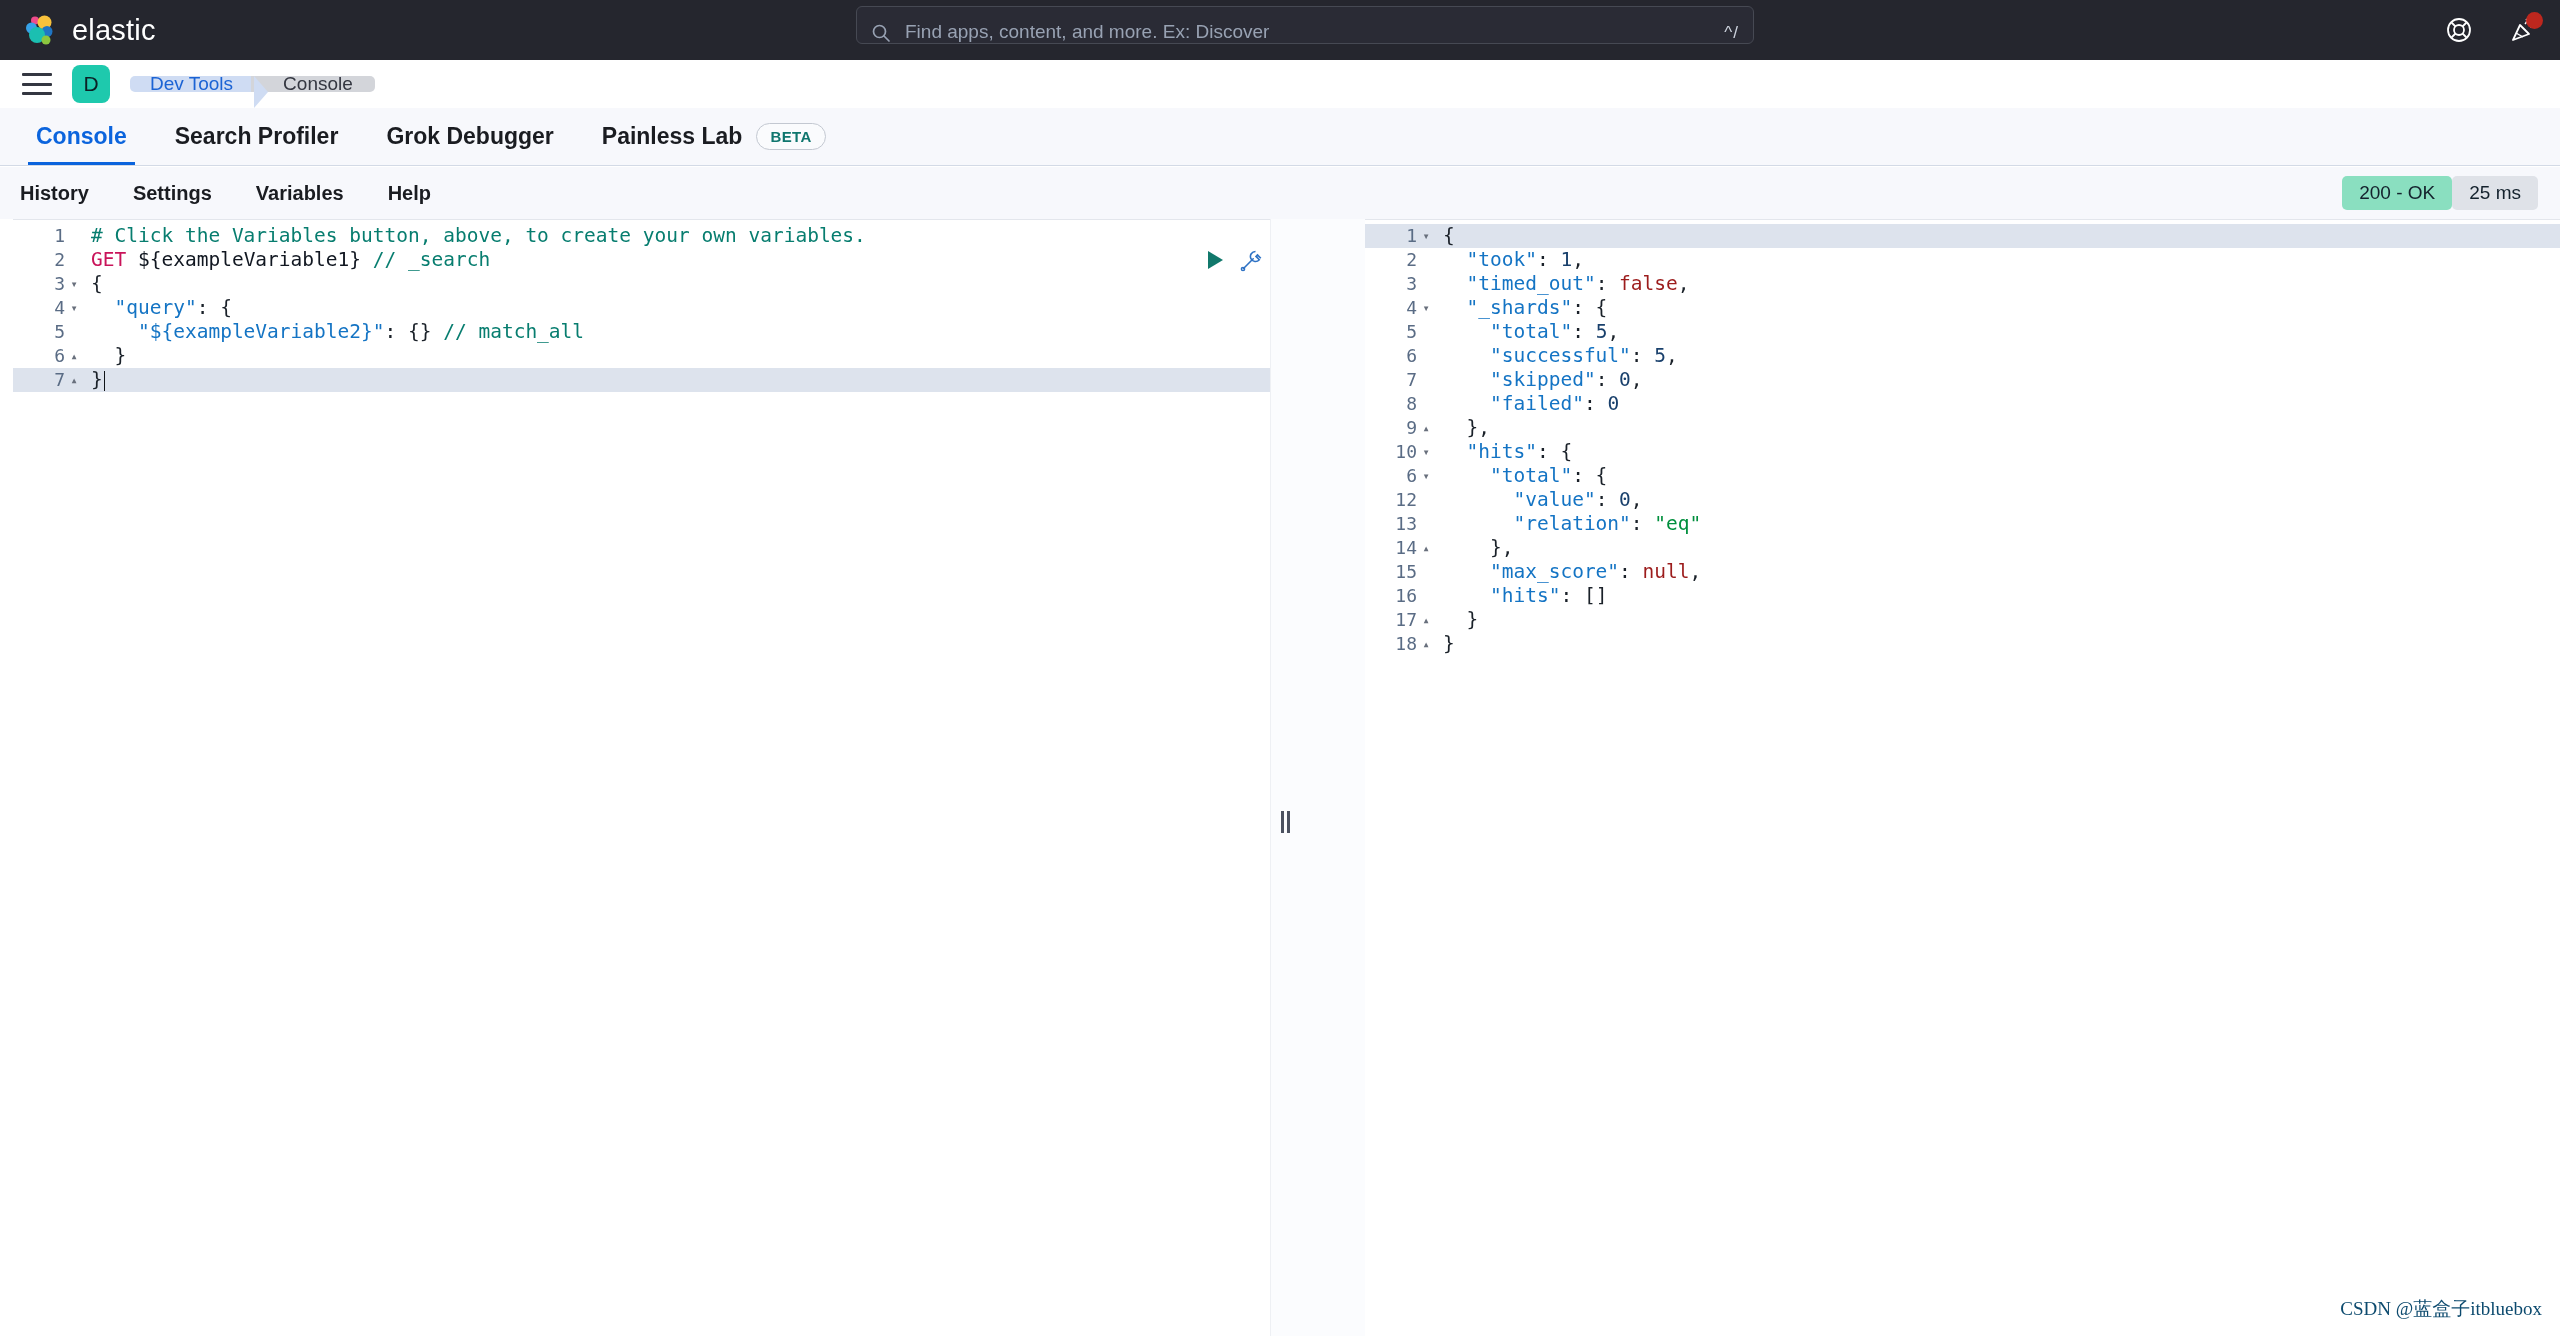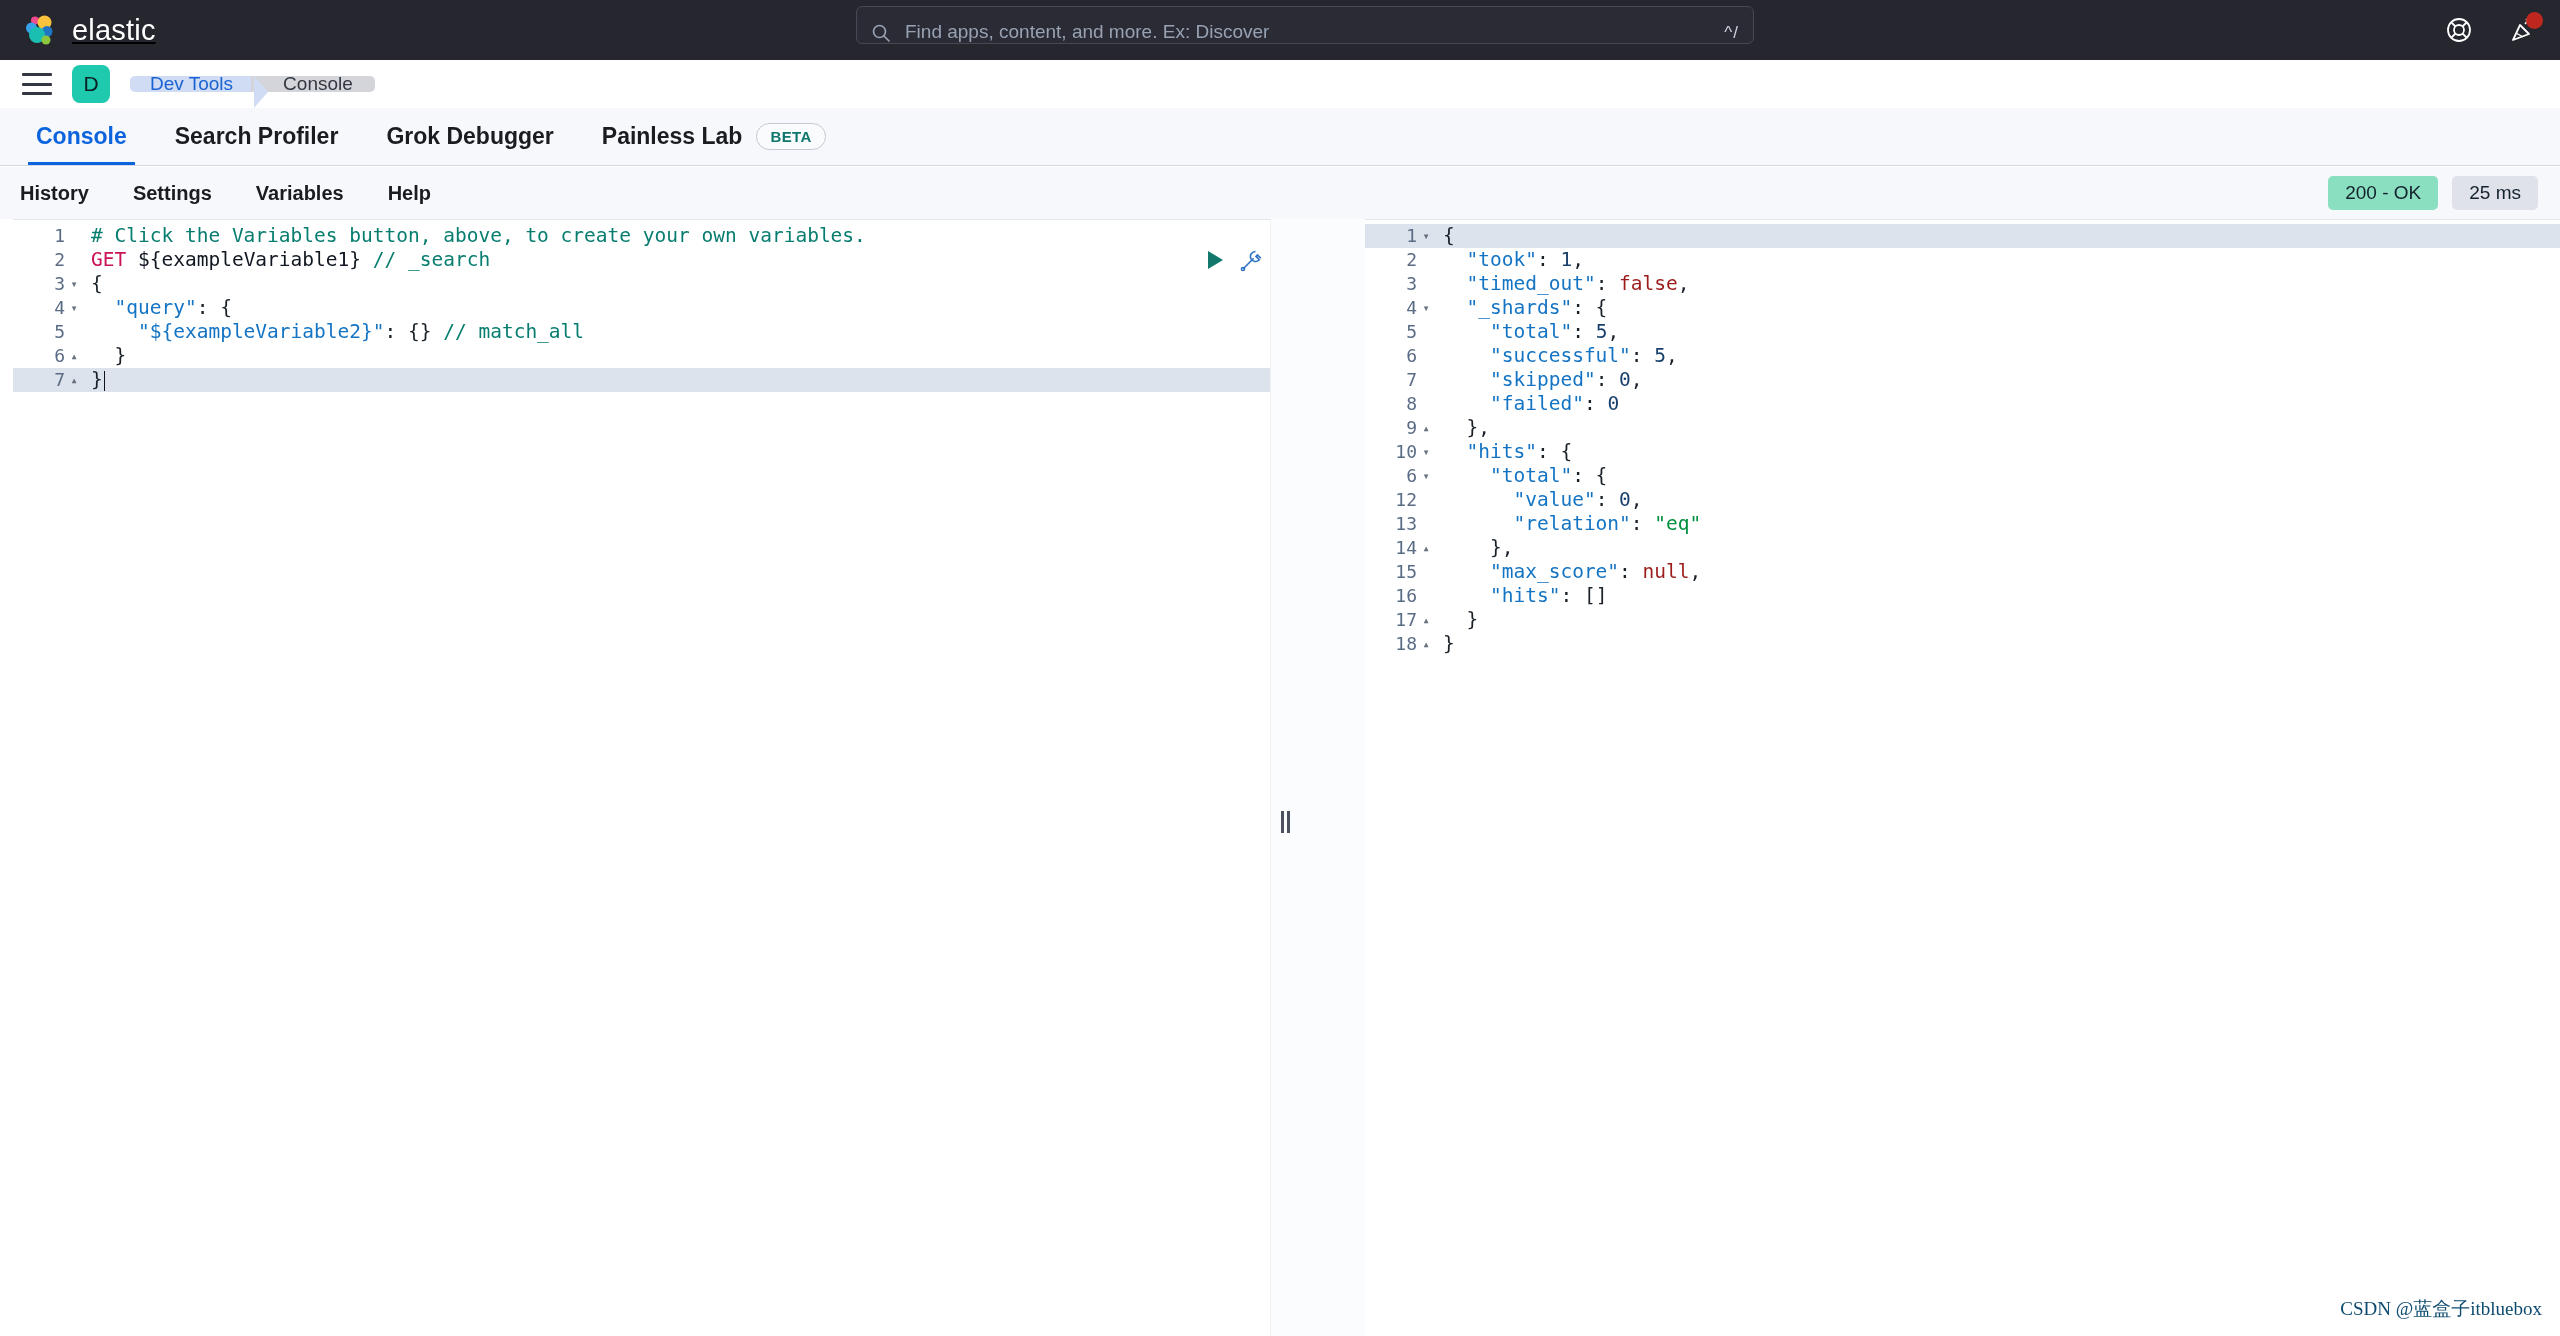--- a/index.html
+++ b/index.html
@@ -15,7 +15,7 @@
     position: absolute; top: 0; left: 0;
     width: 2560px; height: 60px;
     background: #25262e;
-    display: flex; align-items: center; text-decoration: underline;
+    display: flex; align-items: center;
   }
   .brand { display: flex; align-items: center; margin-left: 22px; }
   .brand-logo { width: 36px; height: 36px; position: relative; }

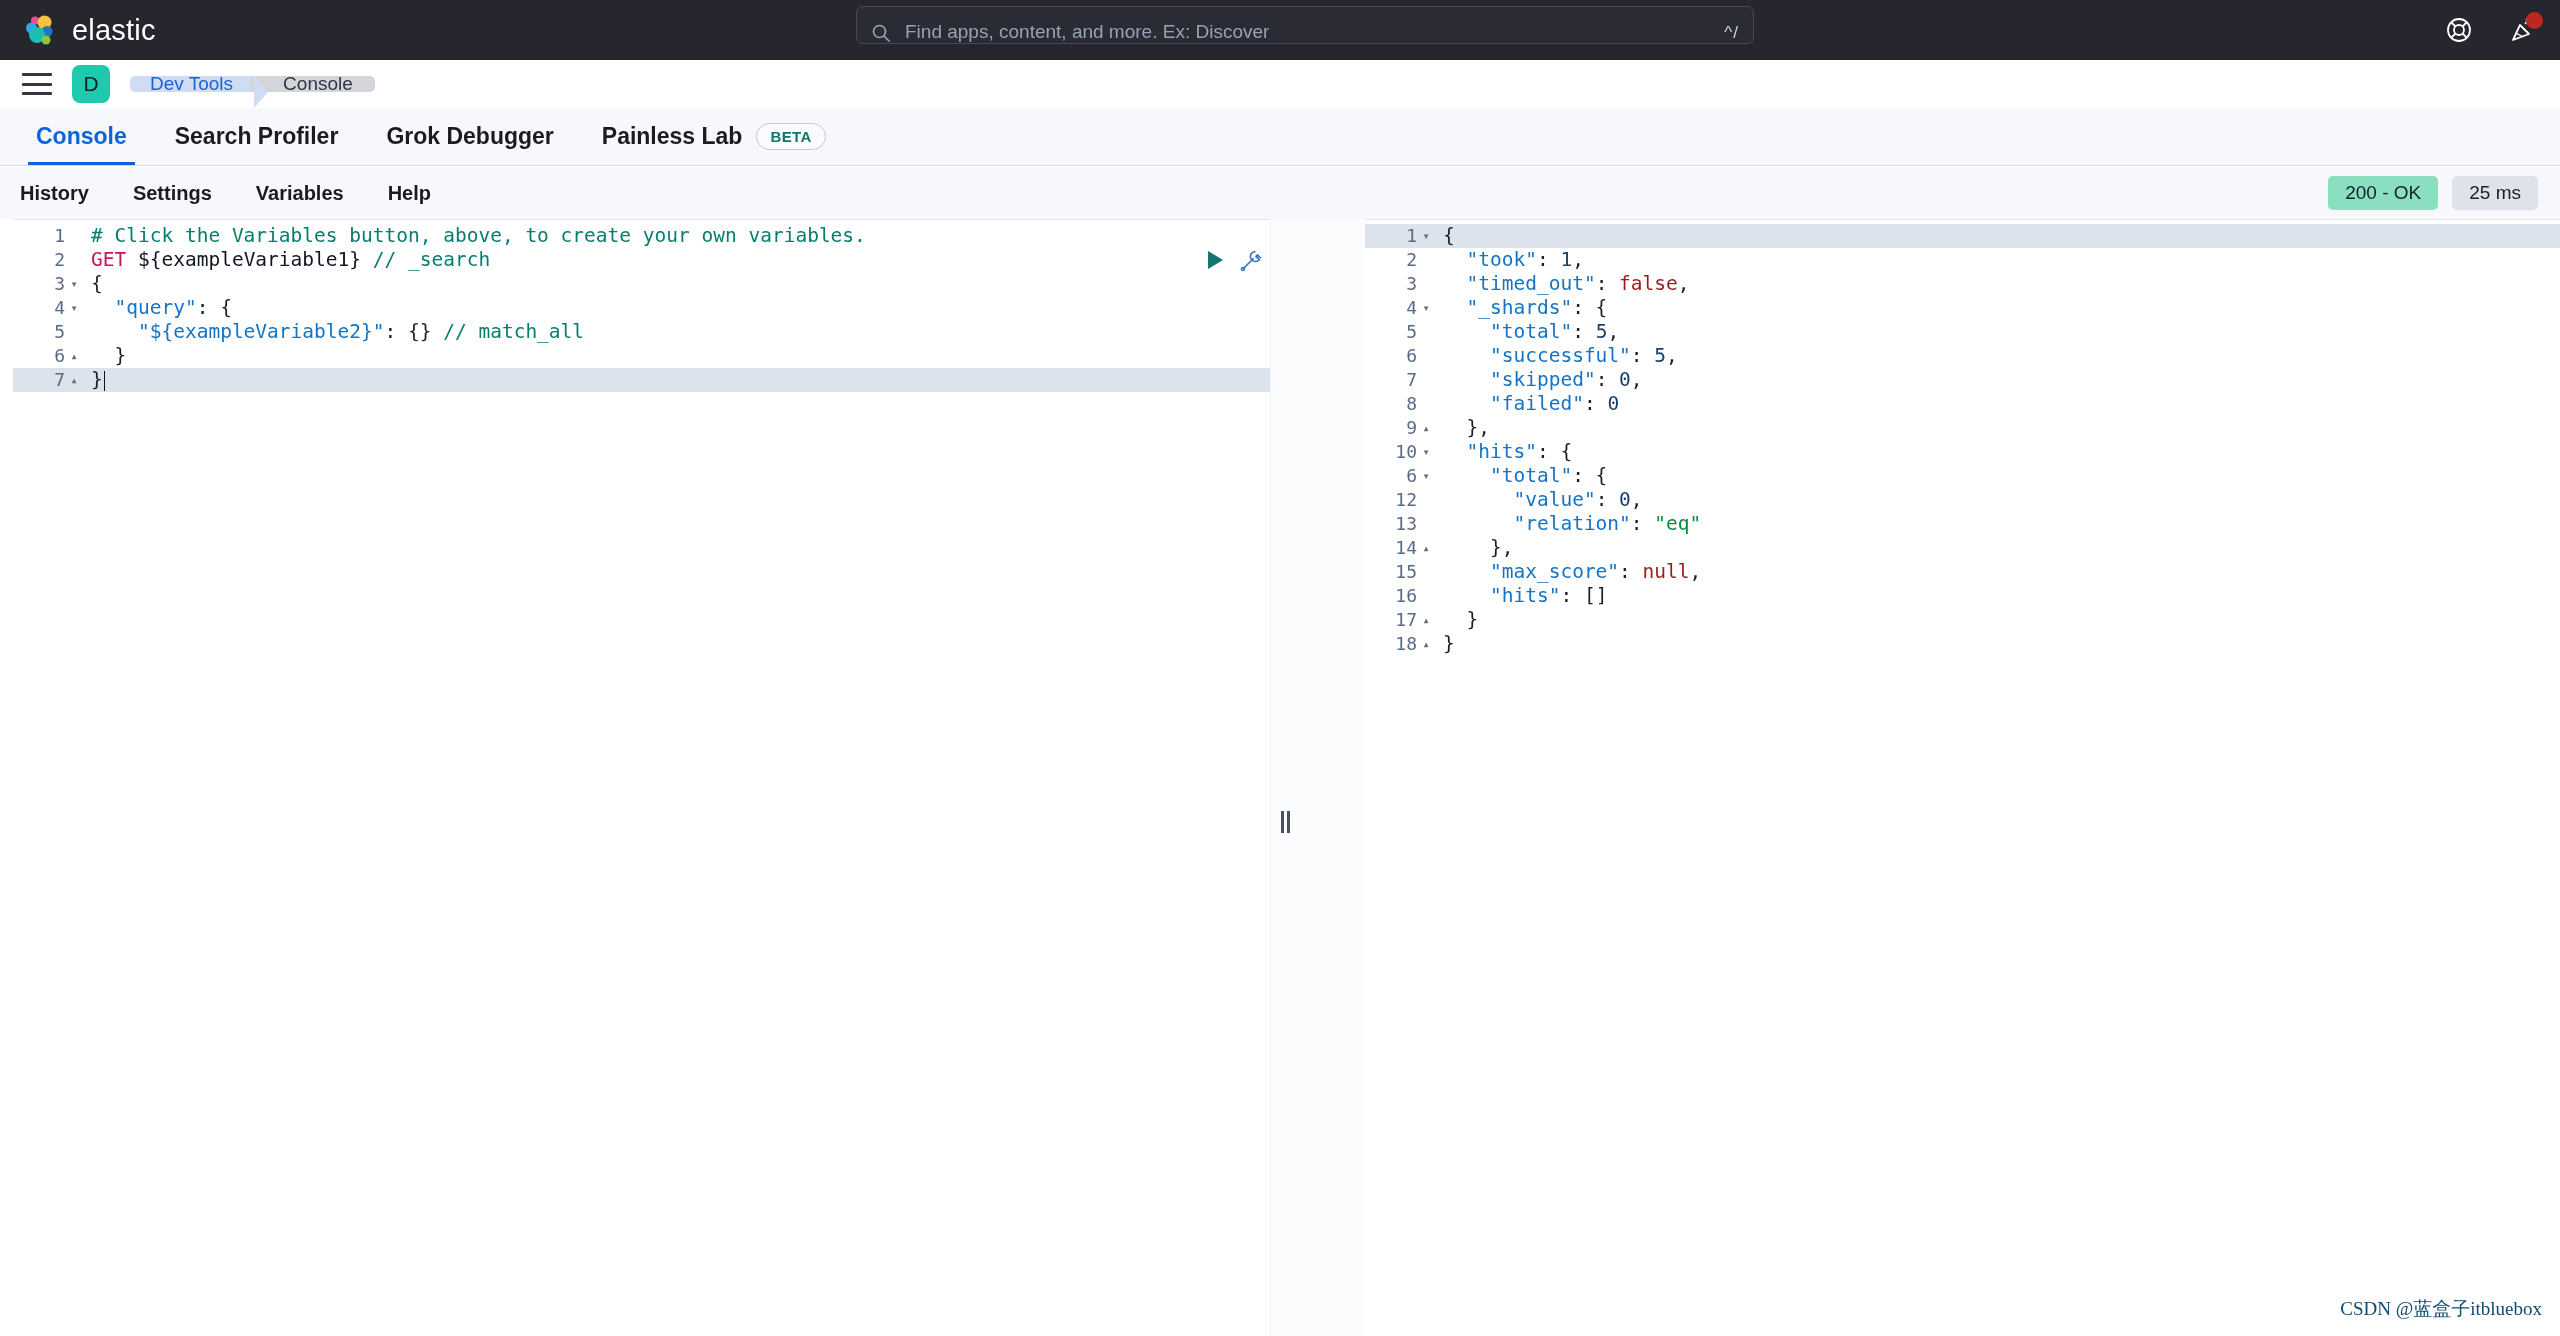--- a/index.html
+++ b/index.html
@@ -129,7 +129,7 @@
   }
   .status-group {
     position: absolute; right: 22px; top: 0; height: 52px;
-    display: flex; align-items: center; gap: 14px;
+    display: flex; align-items: center; 
   }
   .status-badge {
     font-size: 19px; color: #14222d; border-radius: 5px;

